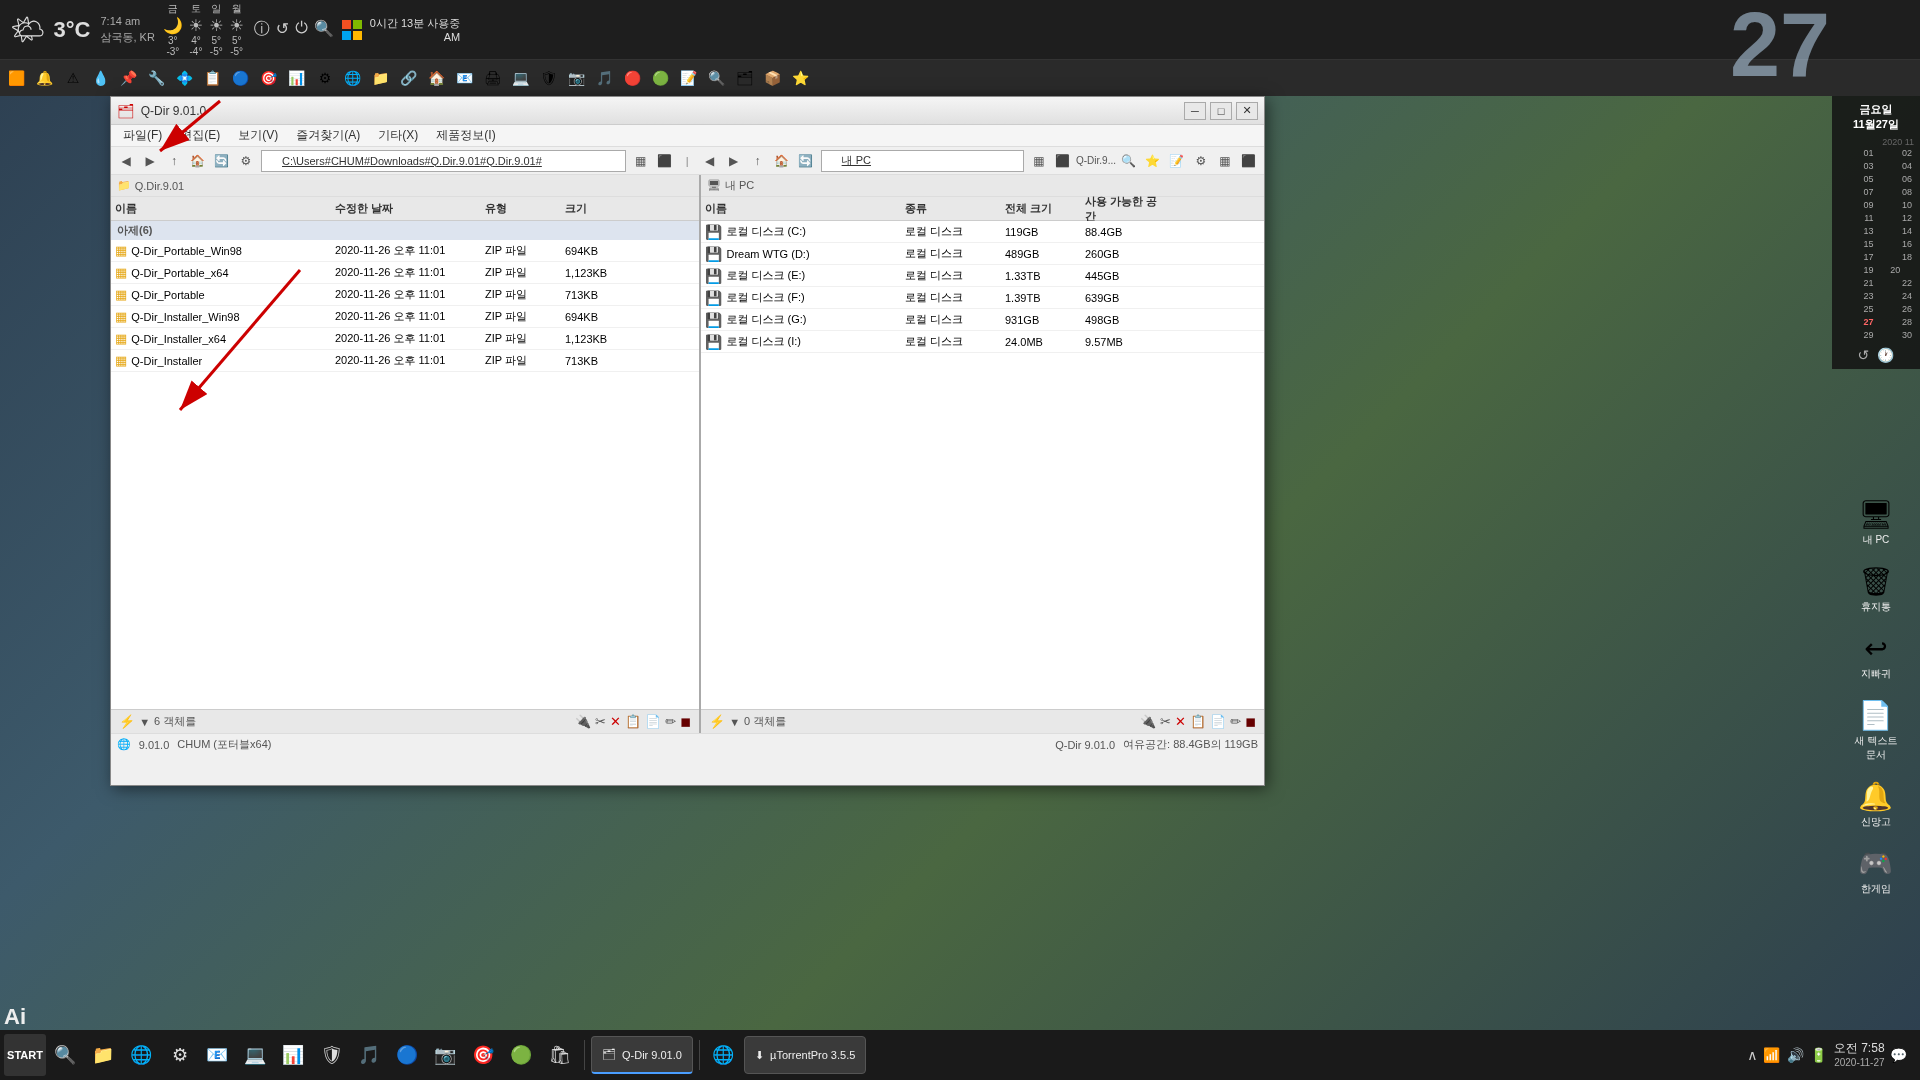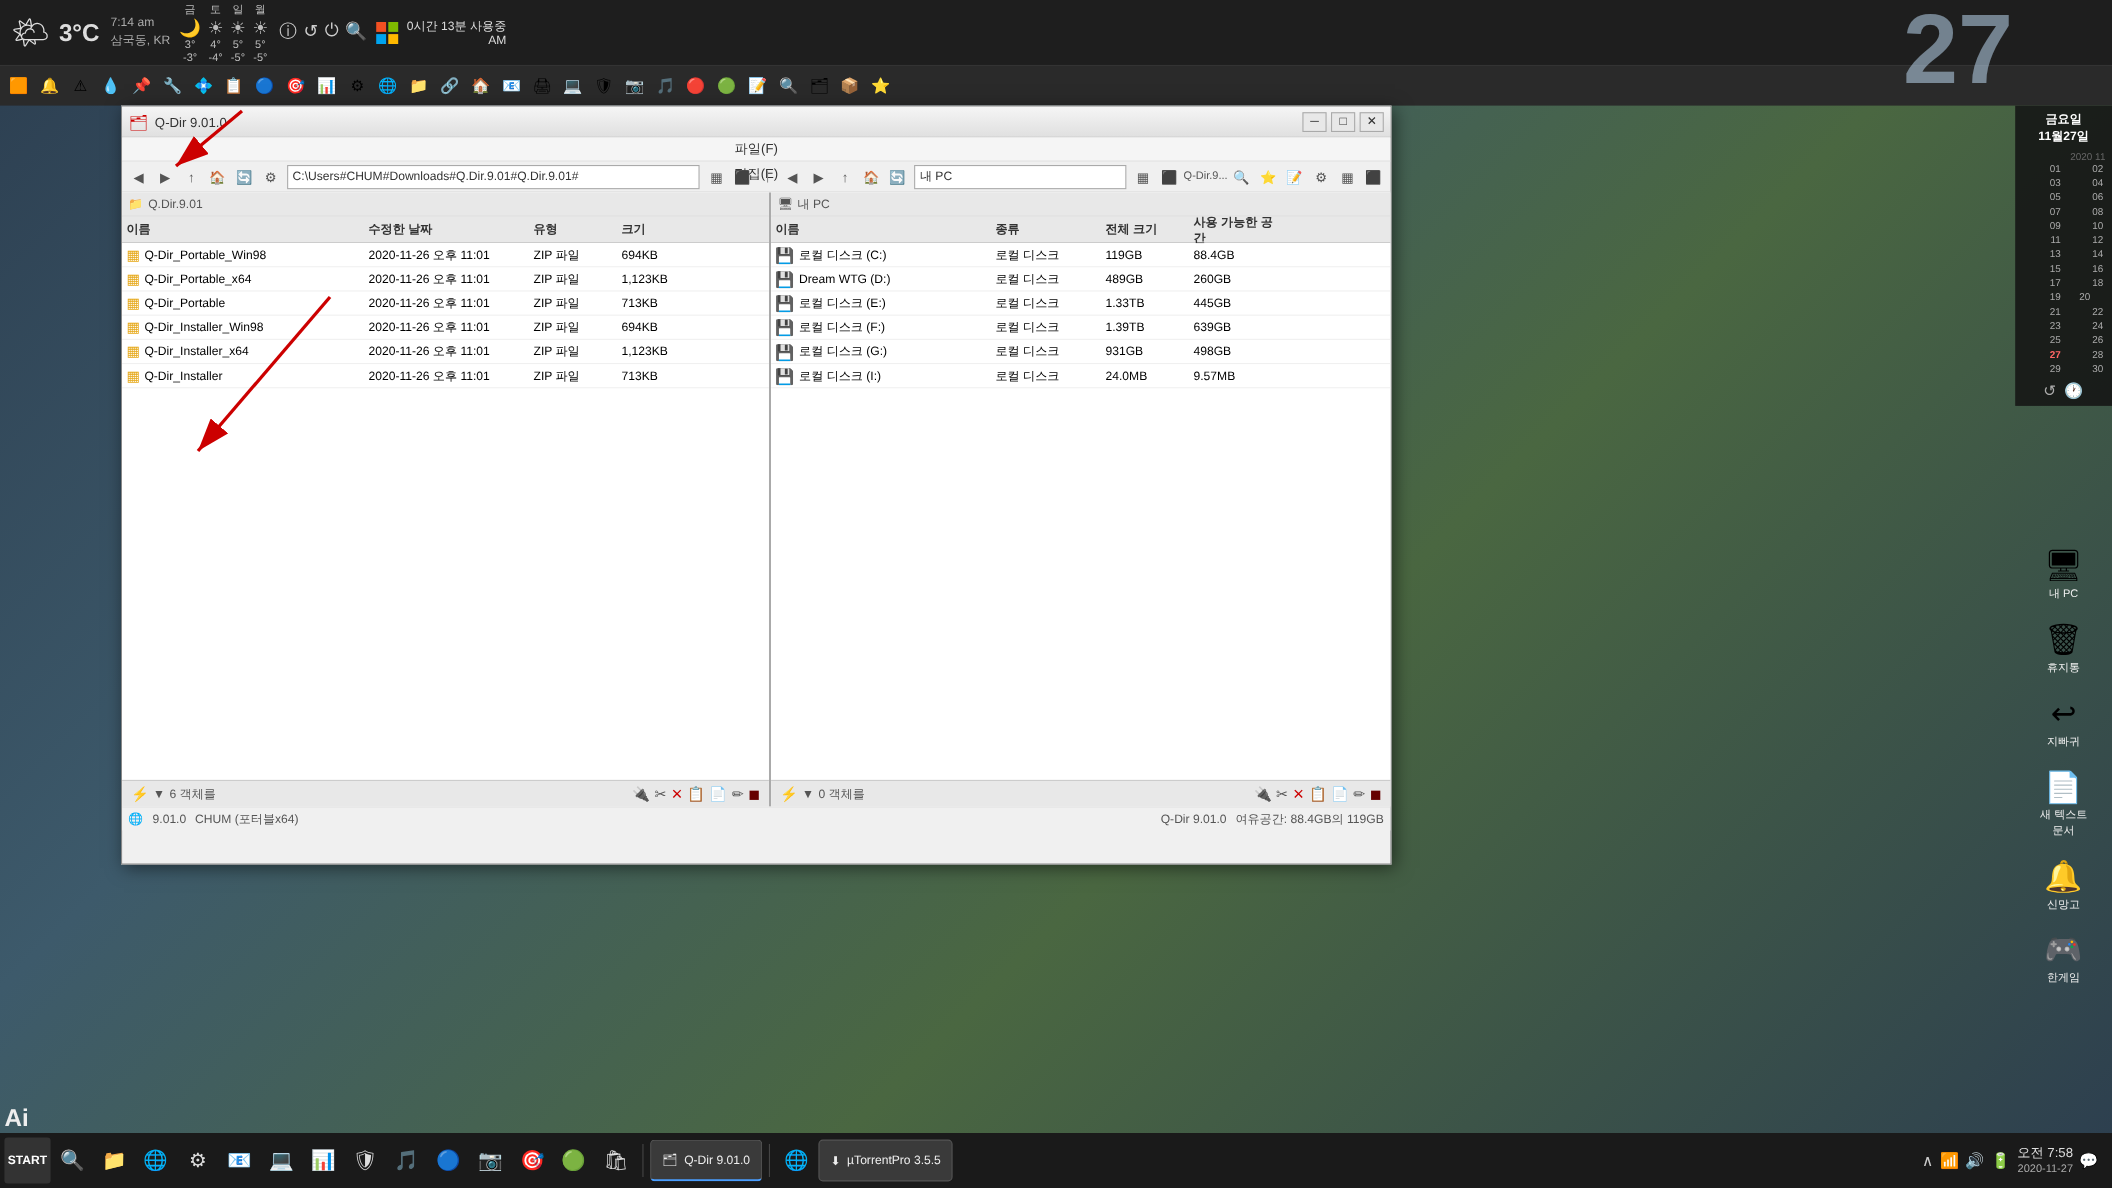--- a/index.html
+++ b/index.html
@@ -212,7 +212,6 @@
       padding: 0 4px;
       border-bottom: 1px solid #ddd;
       gap: 2px;
-      flex-direction: column;
     }
     .menu-item {
       padding: 2px 8px;

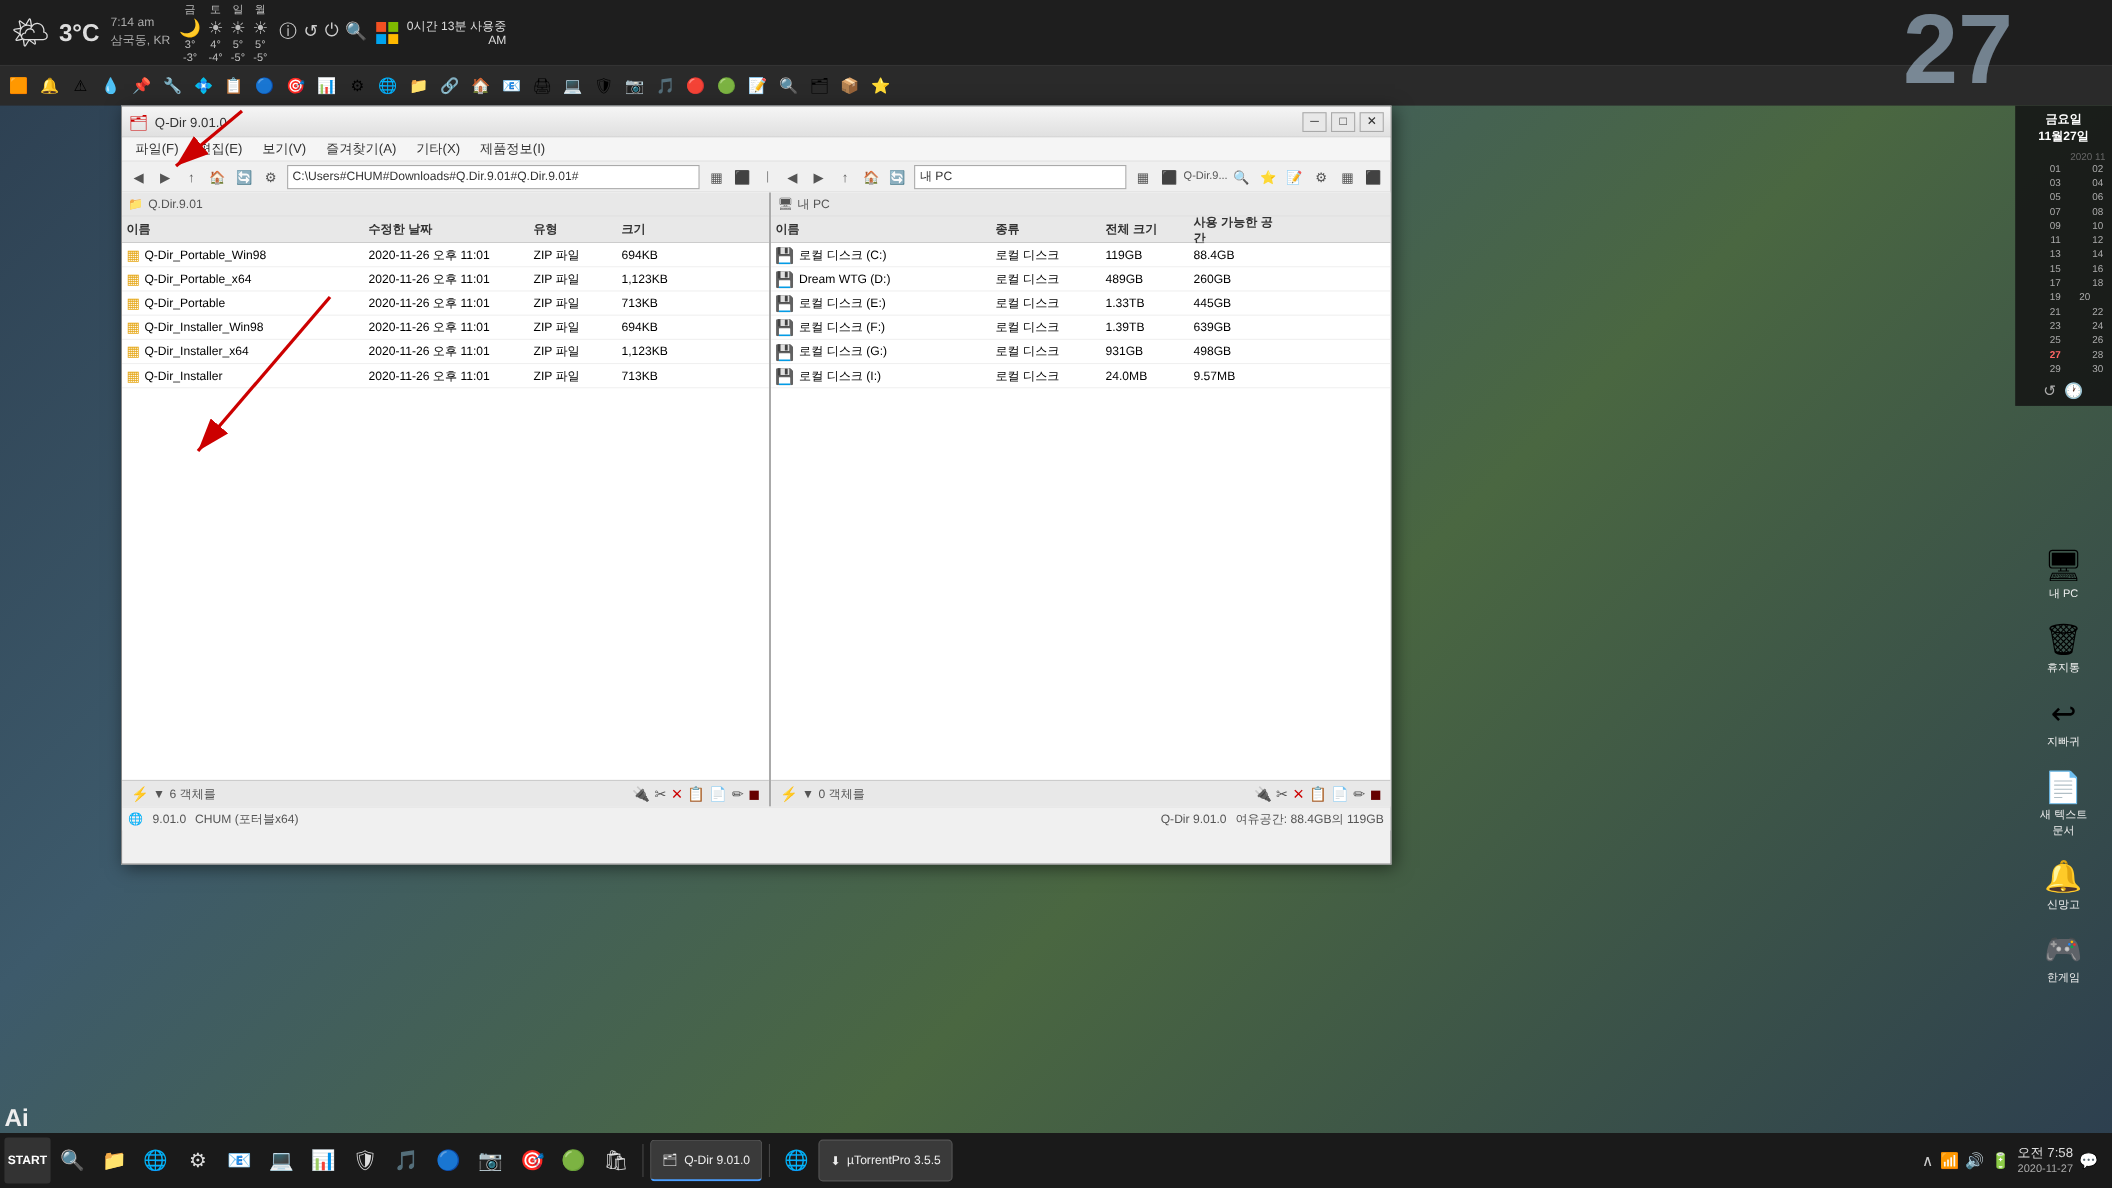--- a/index.html
+++ b/index.html
@@ -250,10 +250,11 @@
       display: flex;
       align-items: center;
       flex: 1;
-      padding: 0 4px;
+      padding: 0 20px;
       font-size: 11px;
       color: #333;
       margin: 0 2px;
+      text-decoration: underline;
     }
 
     .pane-container {

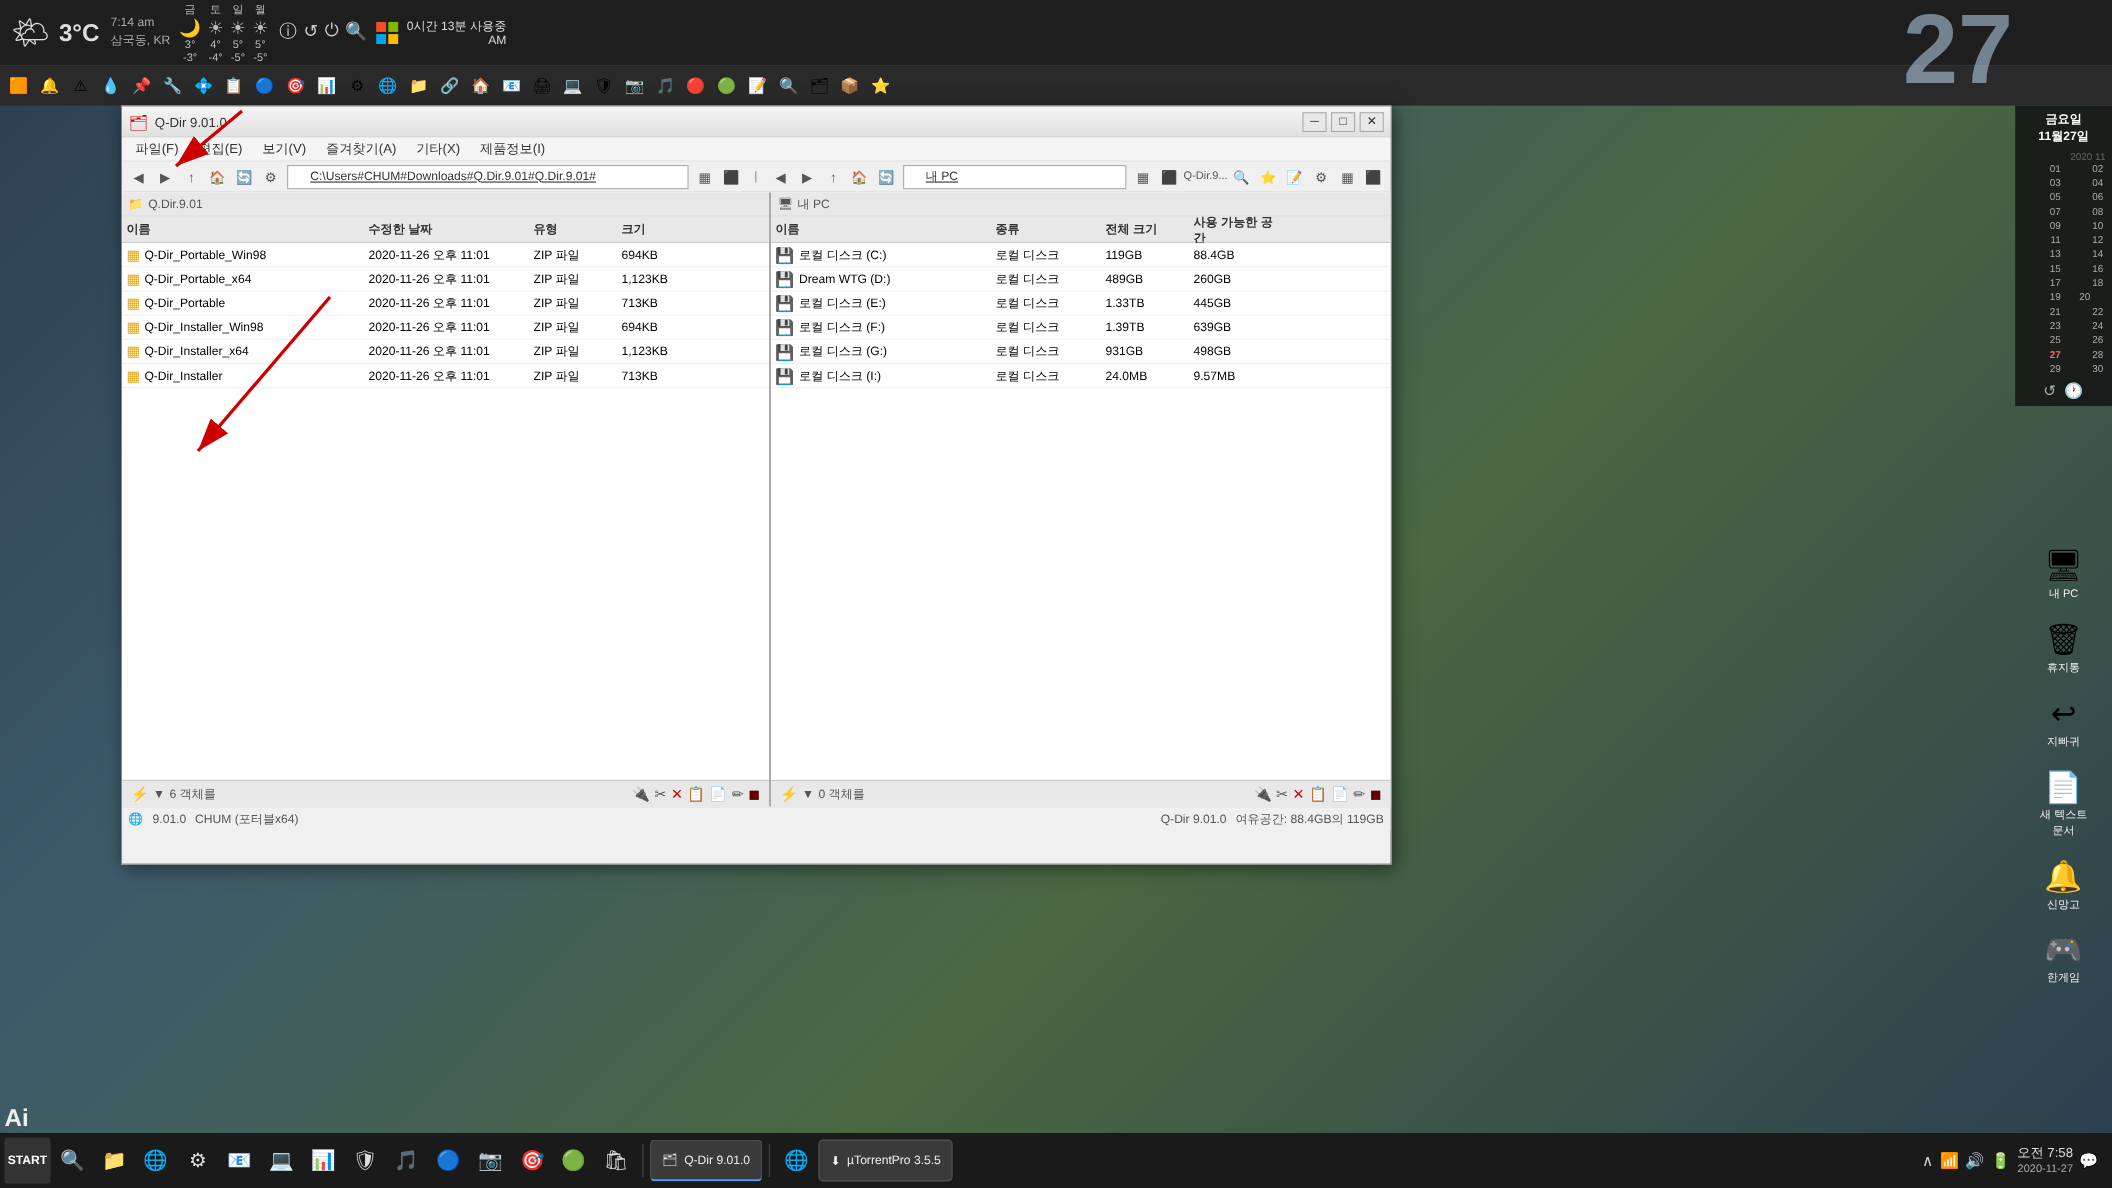--- a/index.html
+++ b/index.html
@@ -658,6 +658,7 @@
         </div>
 
         <div class="file-list">
+          <div class="file-group-header">아제(6)</div>
           <div class="file-row">
             <div class="col-name">
                 <span class="file-icon zip-icon">▦</span>

